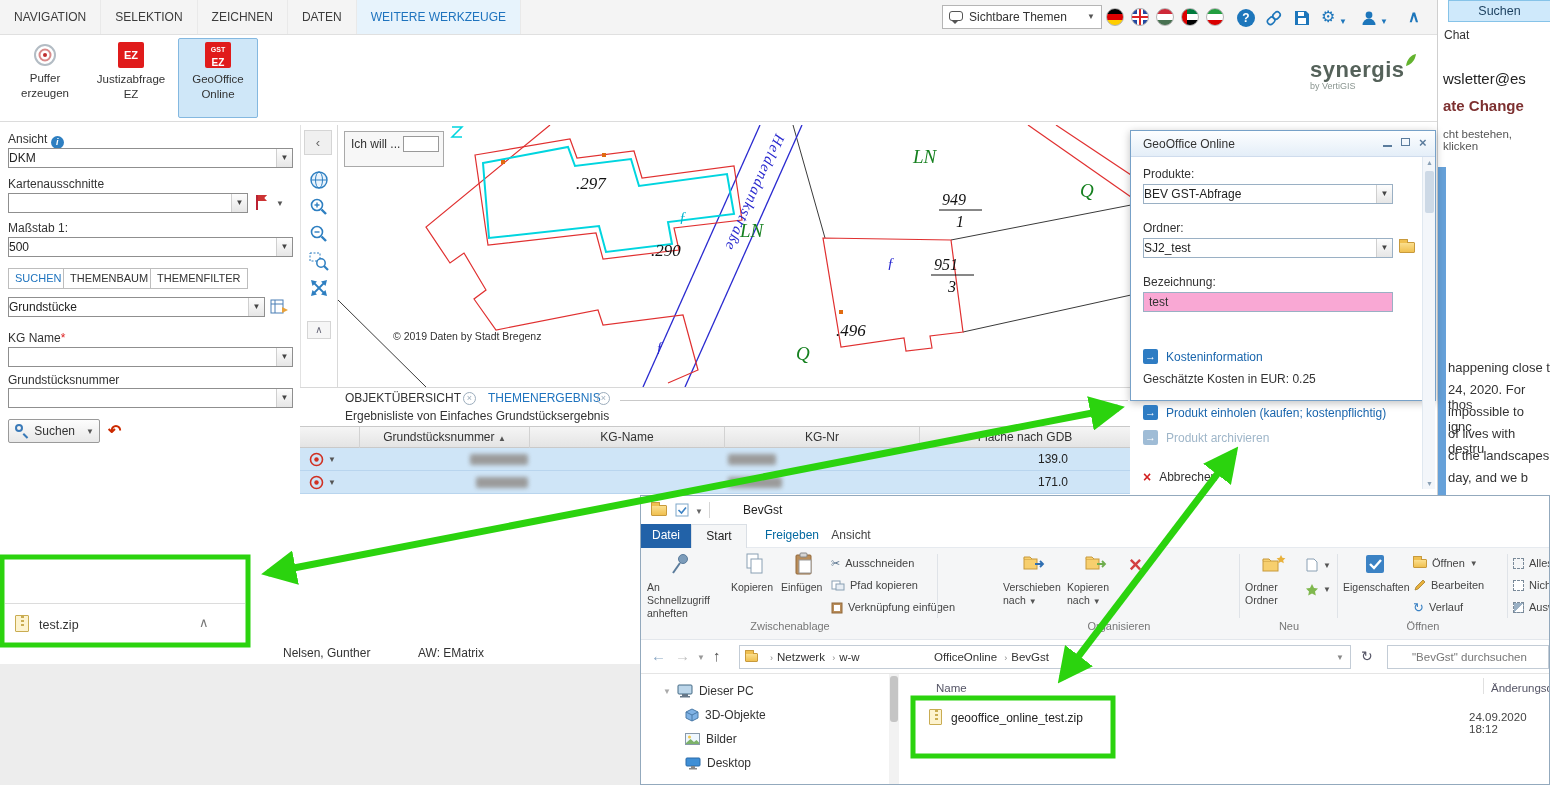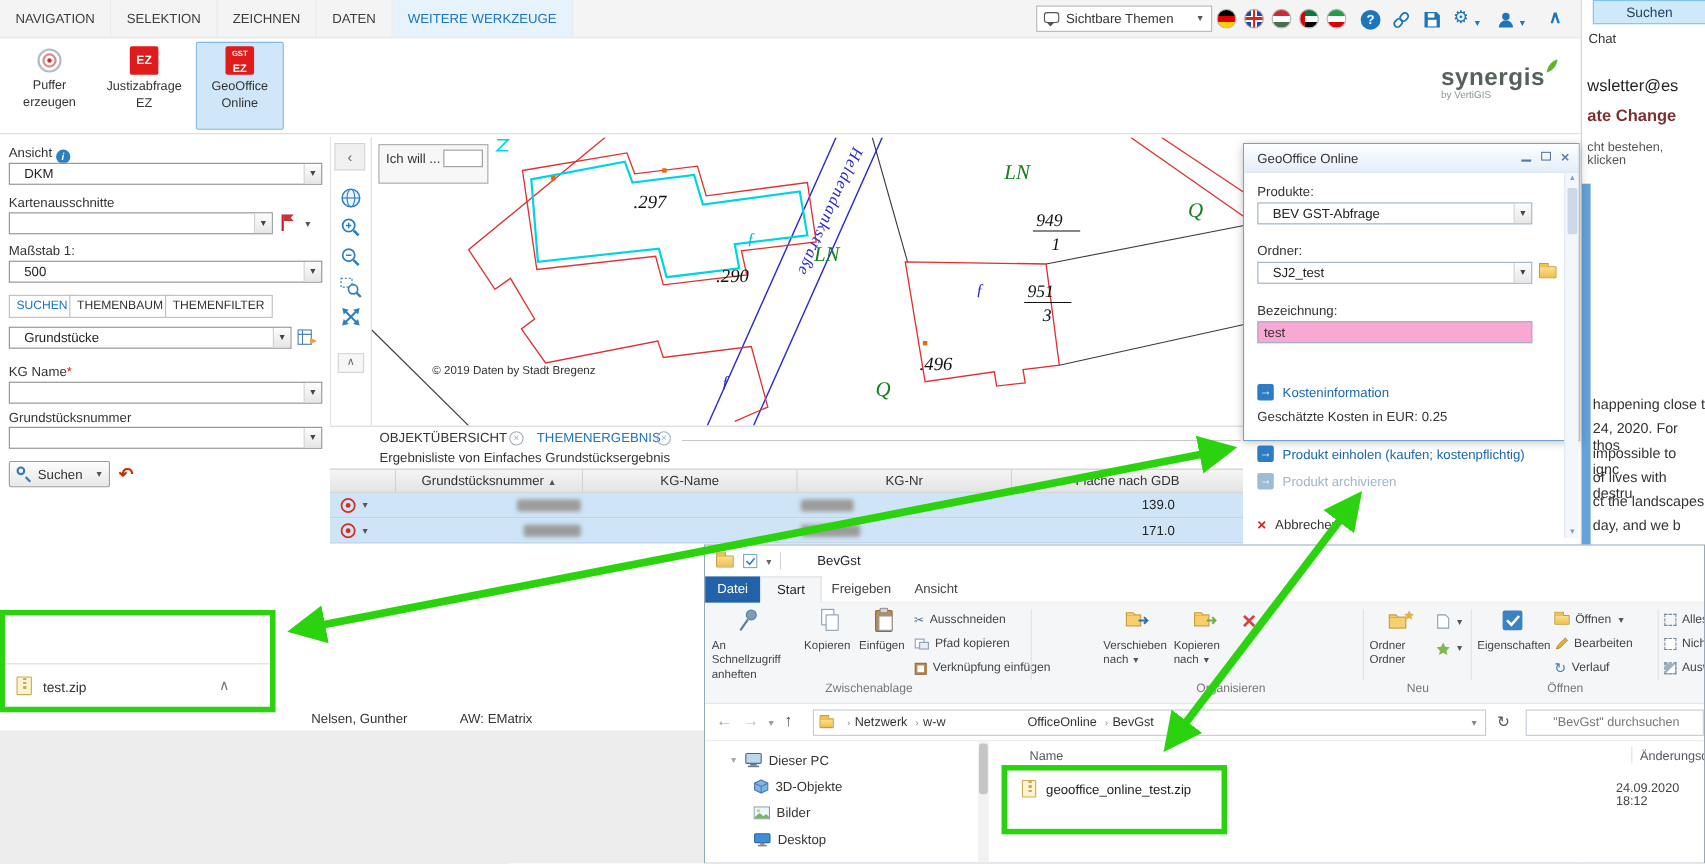--- a/index.html
+++ b/index.html
@@ -7,7 +7,7 @@
 body{position:relative;overflow:hidden;background:#fff;font-family:"Liberation Sans",sans-serif;color:#333}
 .abs{position:absolute}
 .lab{position:absolute;font-size:12px;color:#333;white-space:nowrap}
-.sel{position:absolute;height:20px;background:#fff;border:1px solid #8f8f8f;font-size:12px;line-height:18px;color:#222;padding:0 18px 0 13px;white-space:nowrap;overflow:hidden}
+.sel{position:absolute;height:20px;background:#fff;border:1px solid #8f8f8f;font-size:12px;line-height:18px;color:#222;padding:0 18px 0 0;white-space:nowrap;overflow:hidden}
 .sel .cbtn{position:absolute;top:0;right:0;width:16px;height:100%;background:linear-gradient(#fdfdfd,#e6e6e6);border-left:1px solid #cfcfcf;color:#444;font-size:8px;line-height:18px;text-align:center}
 .rtabs{position:absolute;left:0;top:0;width:1437px;height:35px;background:#f4f4f4;border-bottom:1px solid #e0e0e0;display:flex}
 .rtab{padding:0 14px;line-height:34px;font-size:12px;color:#3c3c3c;border-right:1px solid #e9e9e9;white-space:nowrap}

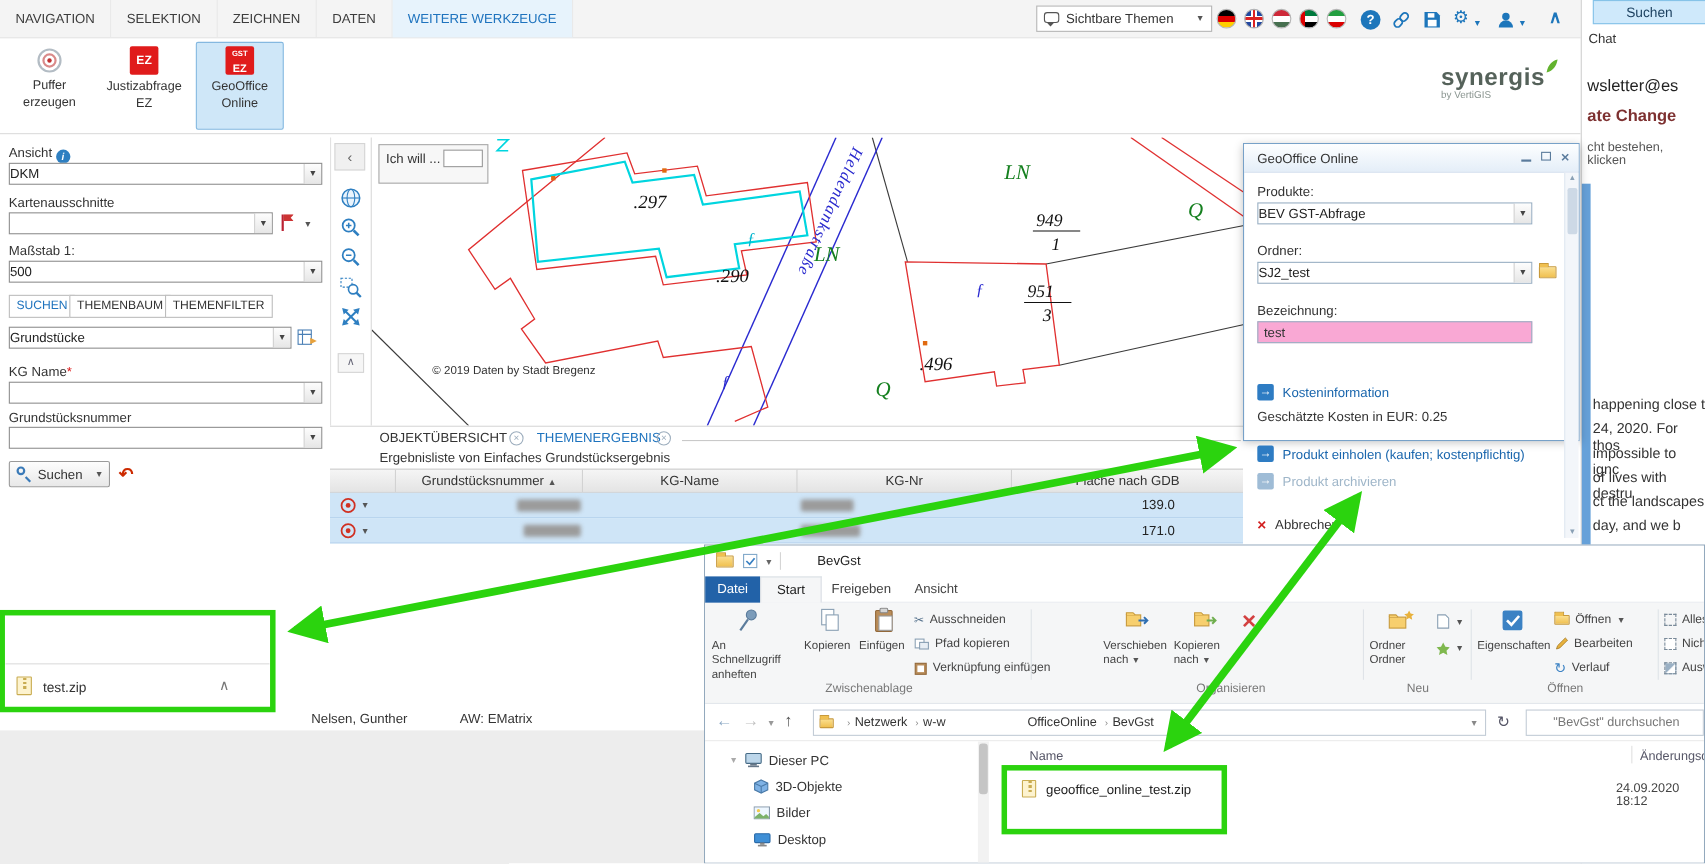--- a/index.html
+++ b/index.html
@@ -359,7 +359,7 @@
   <div class="abs" style="left:0;top:28px;width:908px;height:24px;background:#fff;border-bottom:1px solid #e6eaef">
     <div style="position:absolute;left:0;top:0;width:50px;height:24px;background:#2262a8;color:#fff;font-size:12px;text-align:center;line-height:23px">Datei</div>
     <div style="position:absolute;left:50px;top:0;width:56px;height:24px;background:#f5f6f7;border:1px solid #dadfe5;border-bottom:none;font-size:12px;color:#222;text-align:center;line-height:22px">Start</div>
-    <div style="position:absolute;left:106px;top:0;width:72px;height:24px;font-size:12px;color:#404040;text-align:center;line-height:23px">Freigeben</div>
+    <div style="position:absolute;left:106px;top:0;width:72px;height:24px;font-size:12px;color:#0369a1;text-align:right;line-height:23px">Freigeben</div>
     <div style="position:absolute;left:178px;top:0;width:64px;height:24px;font-size:12px;color:#444;text-align:center;line-height:23px">Ansicht</div>
   </div>
   <div class="abs" style="left:0;top:52px;width:908px;height:92px;background:#f5f6f7;border-bottom:1px solid #e3e7ec">

